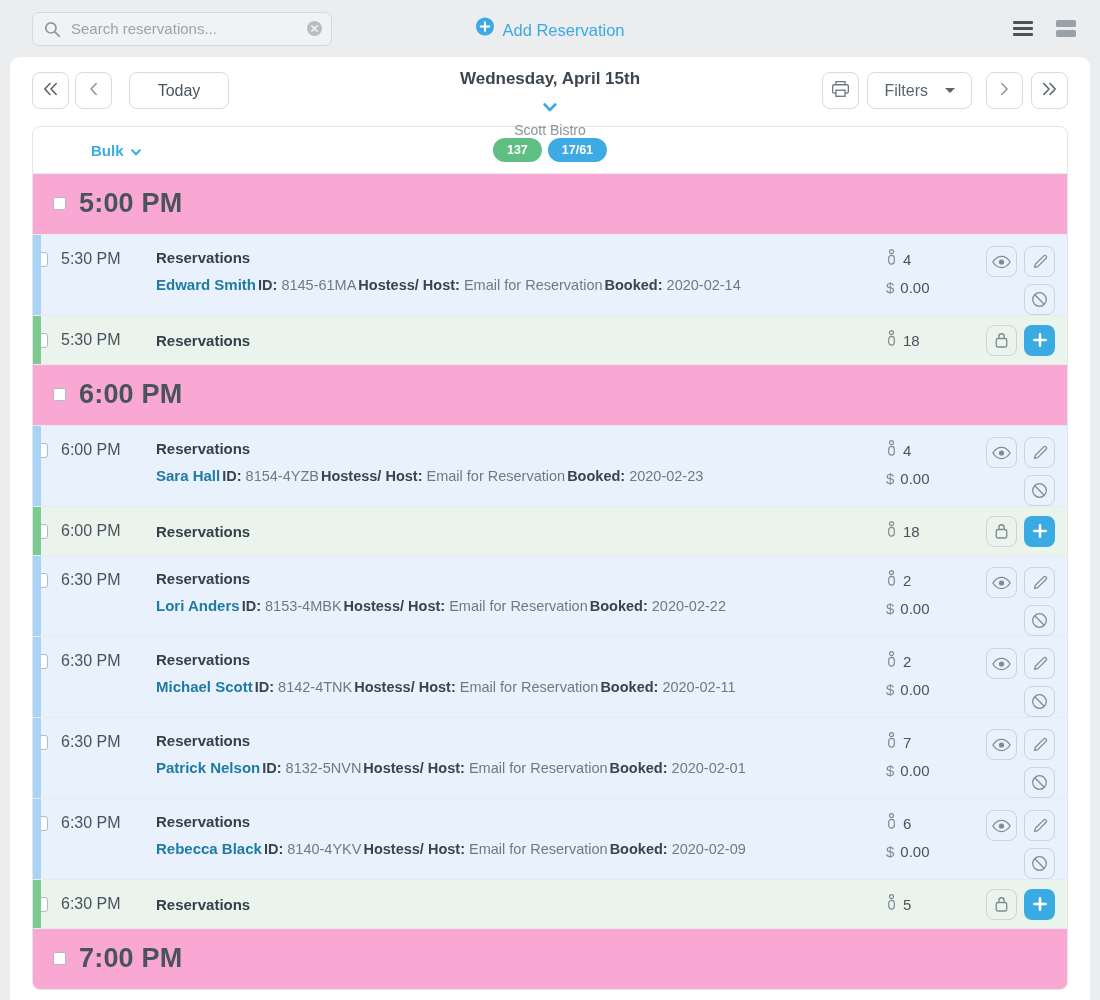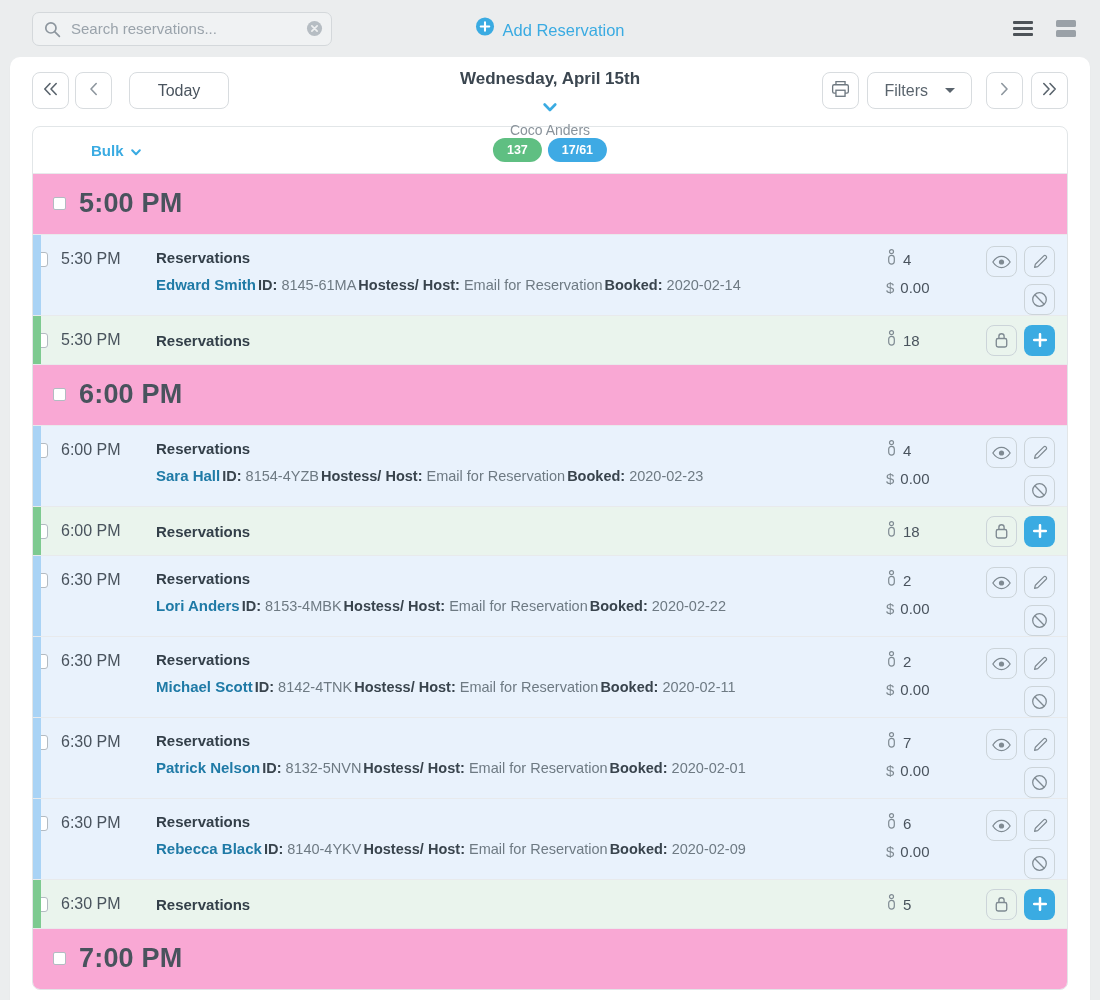--- a/index.html
+++ b/index.html
@@ -190,7 +190,7 @@
             </svg>
         </span>
       </div>
-      <div class="venue">Coco Anders</div>
+      <div class="venue">Scott Bistro</div>
     </div>
 
     <div class="nav-right">

